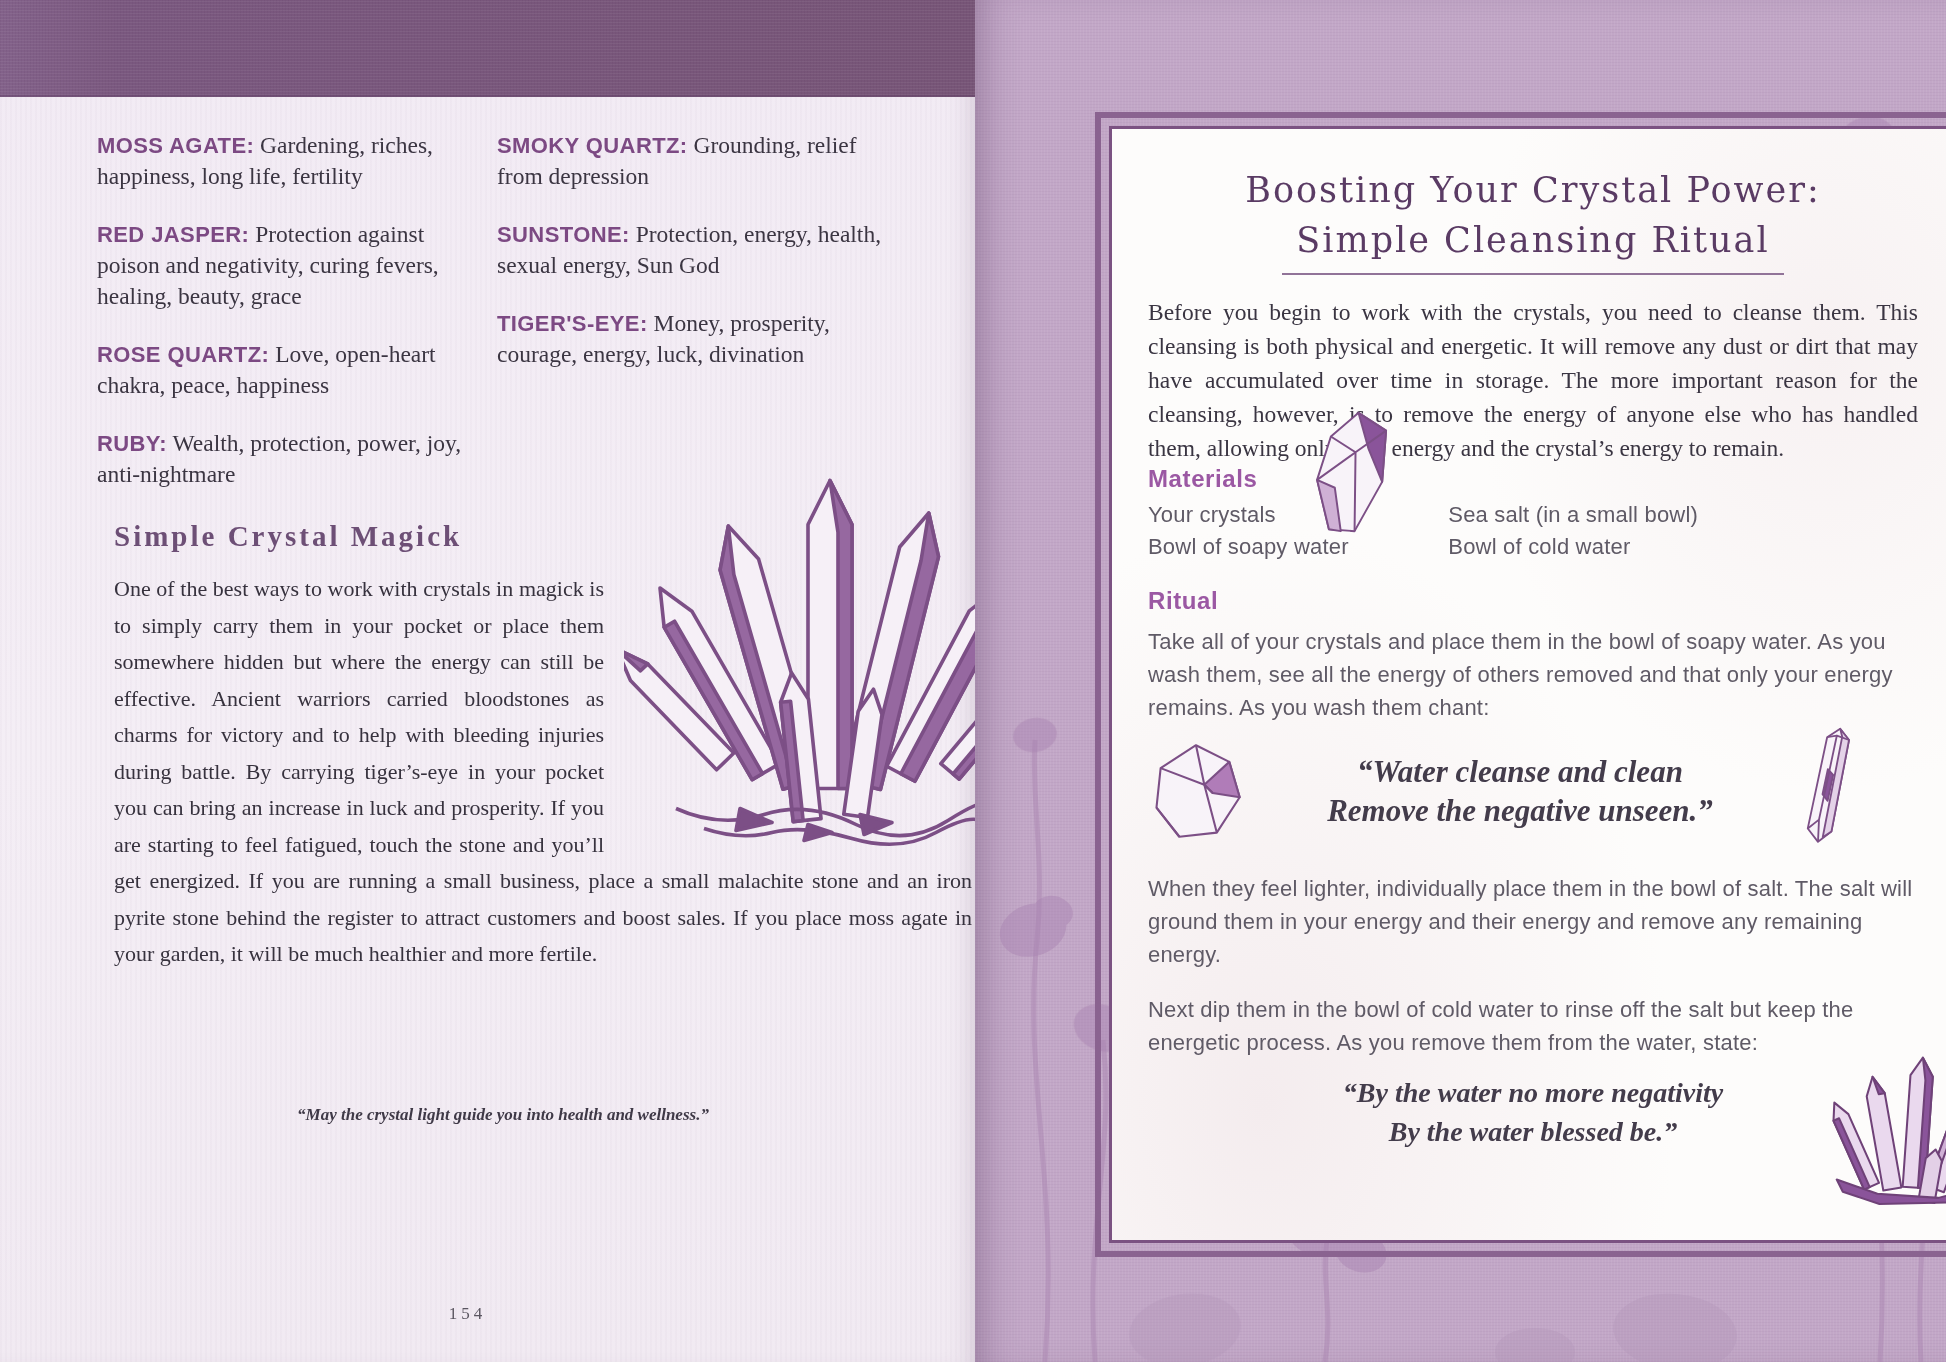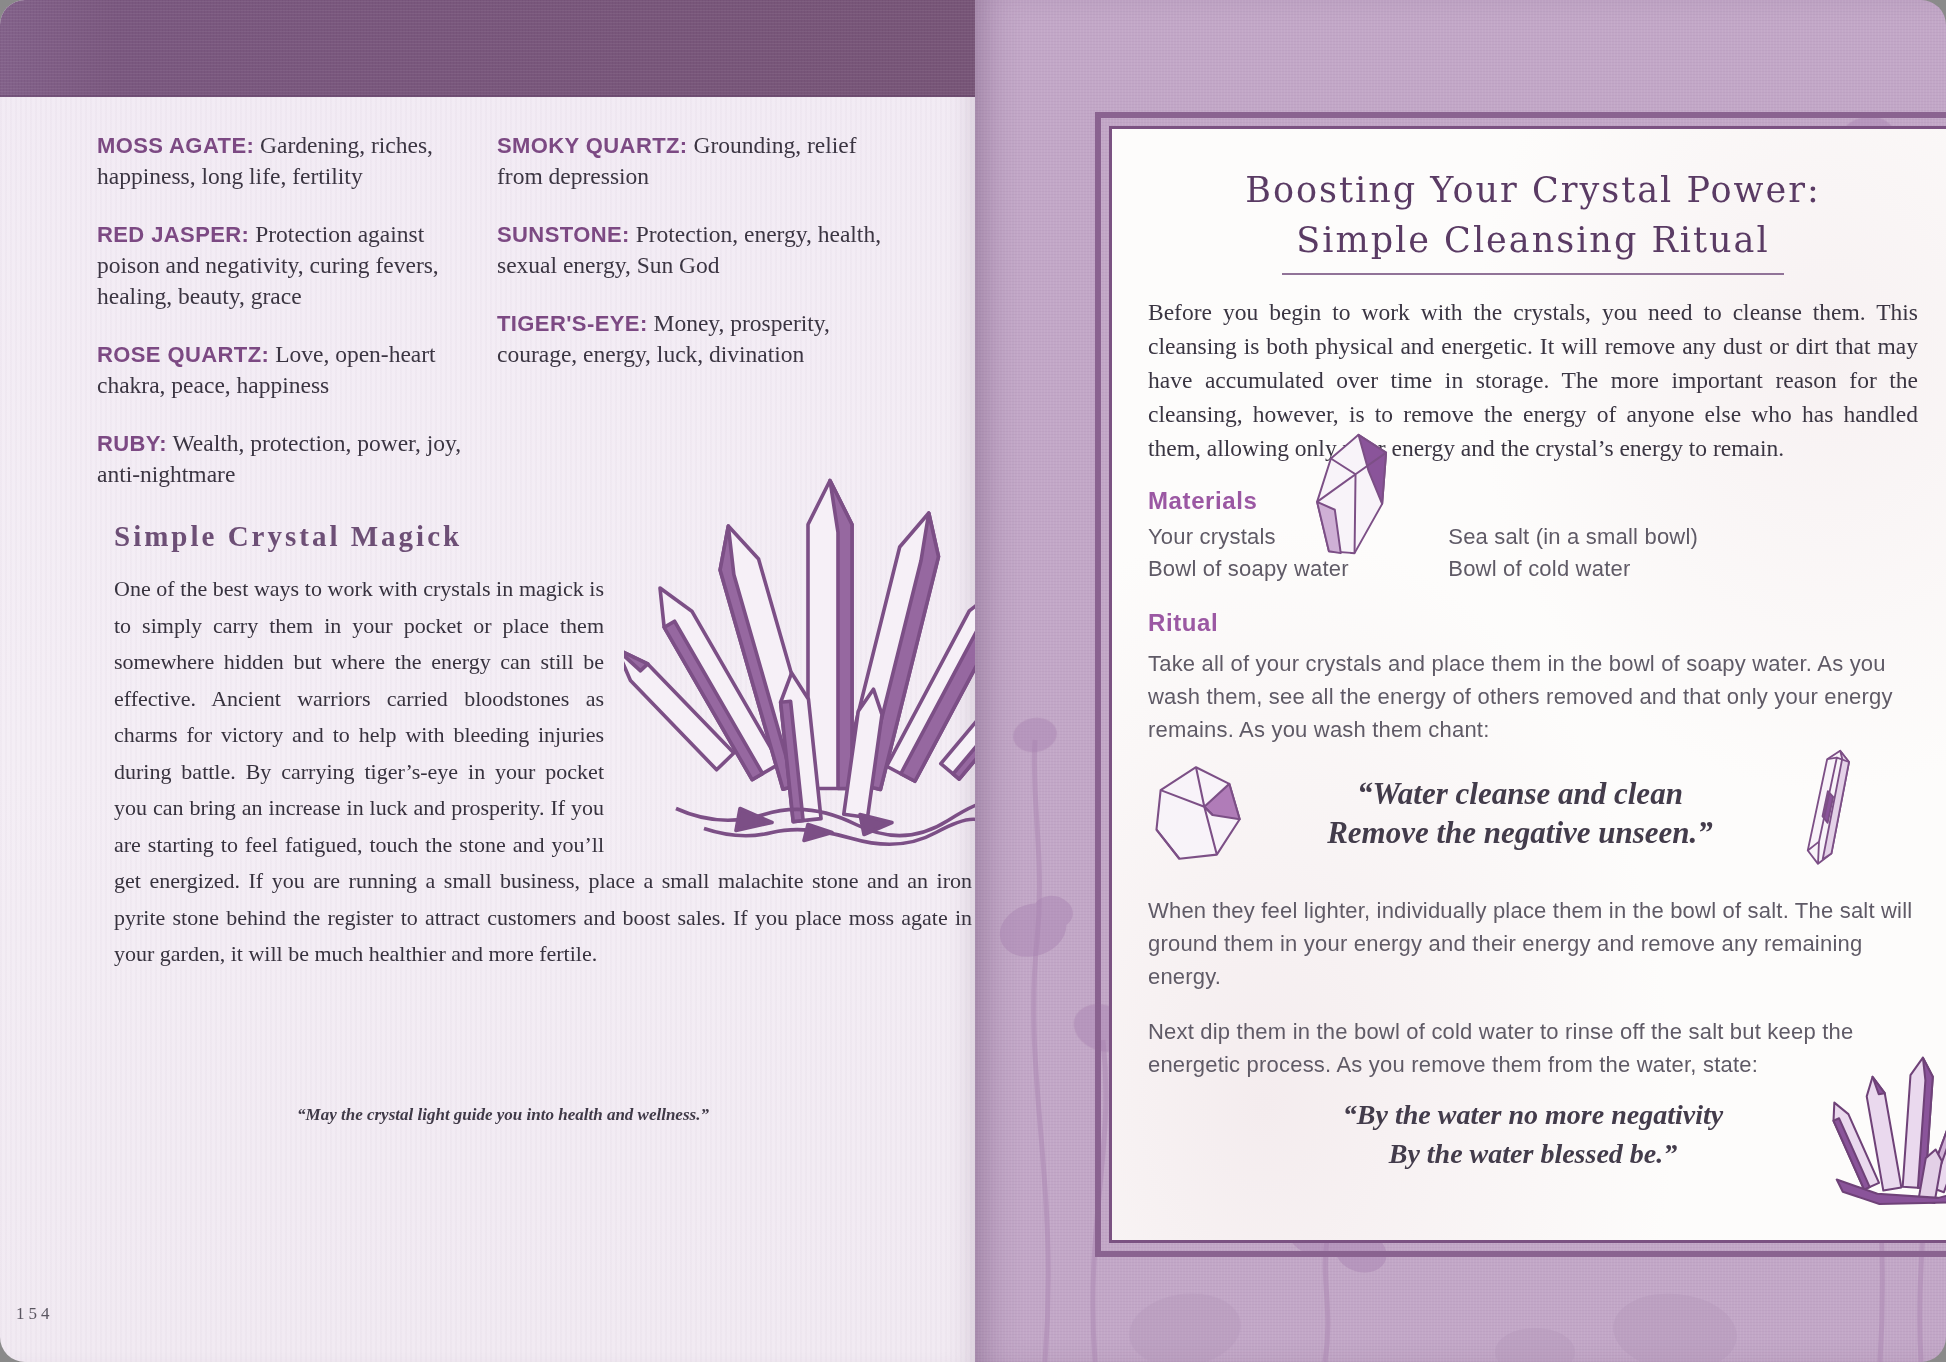--- a/index.html
+++ b/index.html
@@ -4,7 +4,7 @@
 <style>
   html,body{margin:0;padding:0;background:#8a8a8a;}
   .spread{position:relative;width:1946px;height:1362px;overflow:hidden;
-          font-family:"Liberation Serif",serif;border-radius:25px;}
+          font-family:"Liberation Serif",serif;}
 
   
   .page-left{position:absolute;left:0;top:0;width:975px;height:1362px;

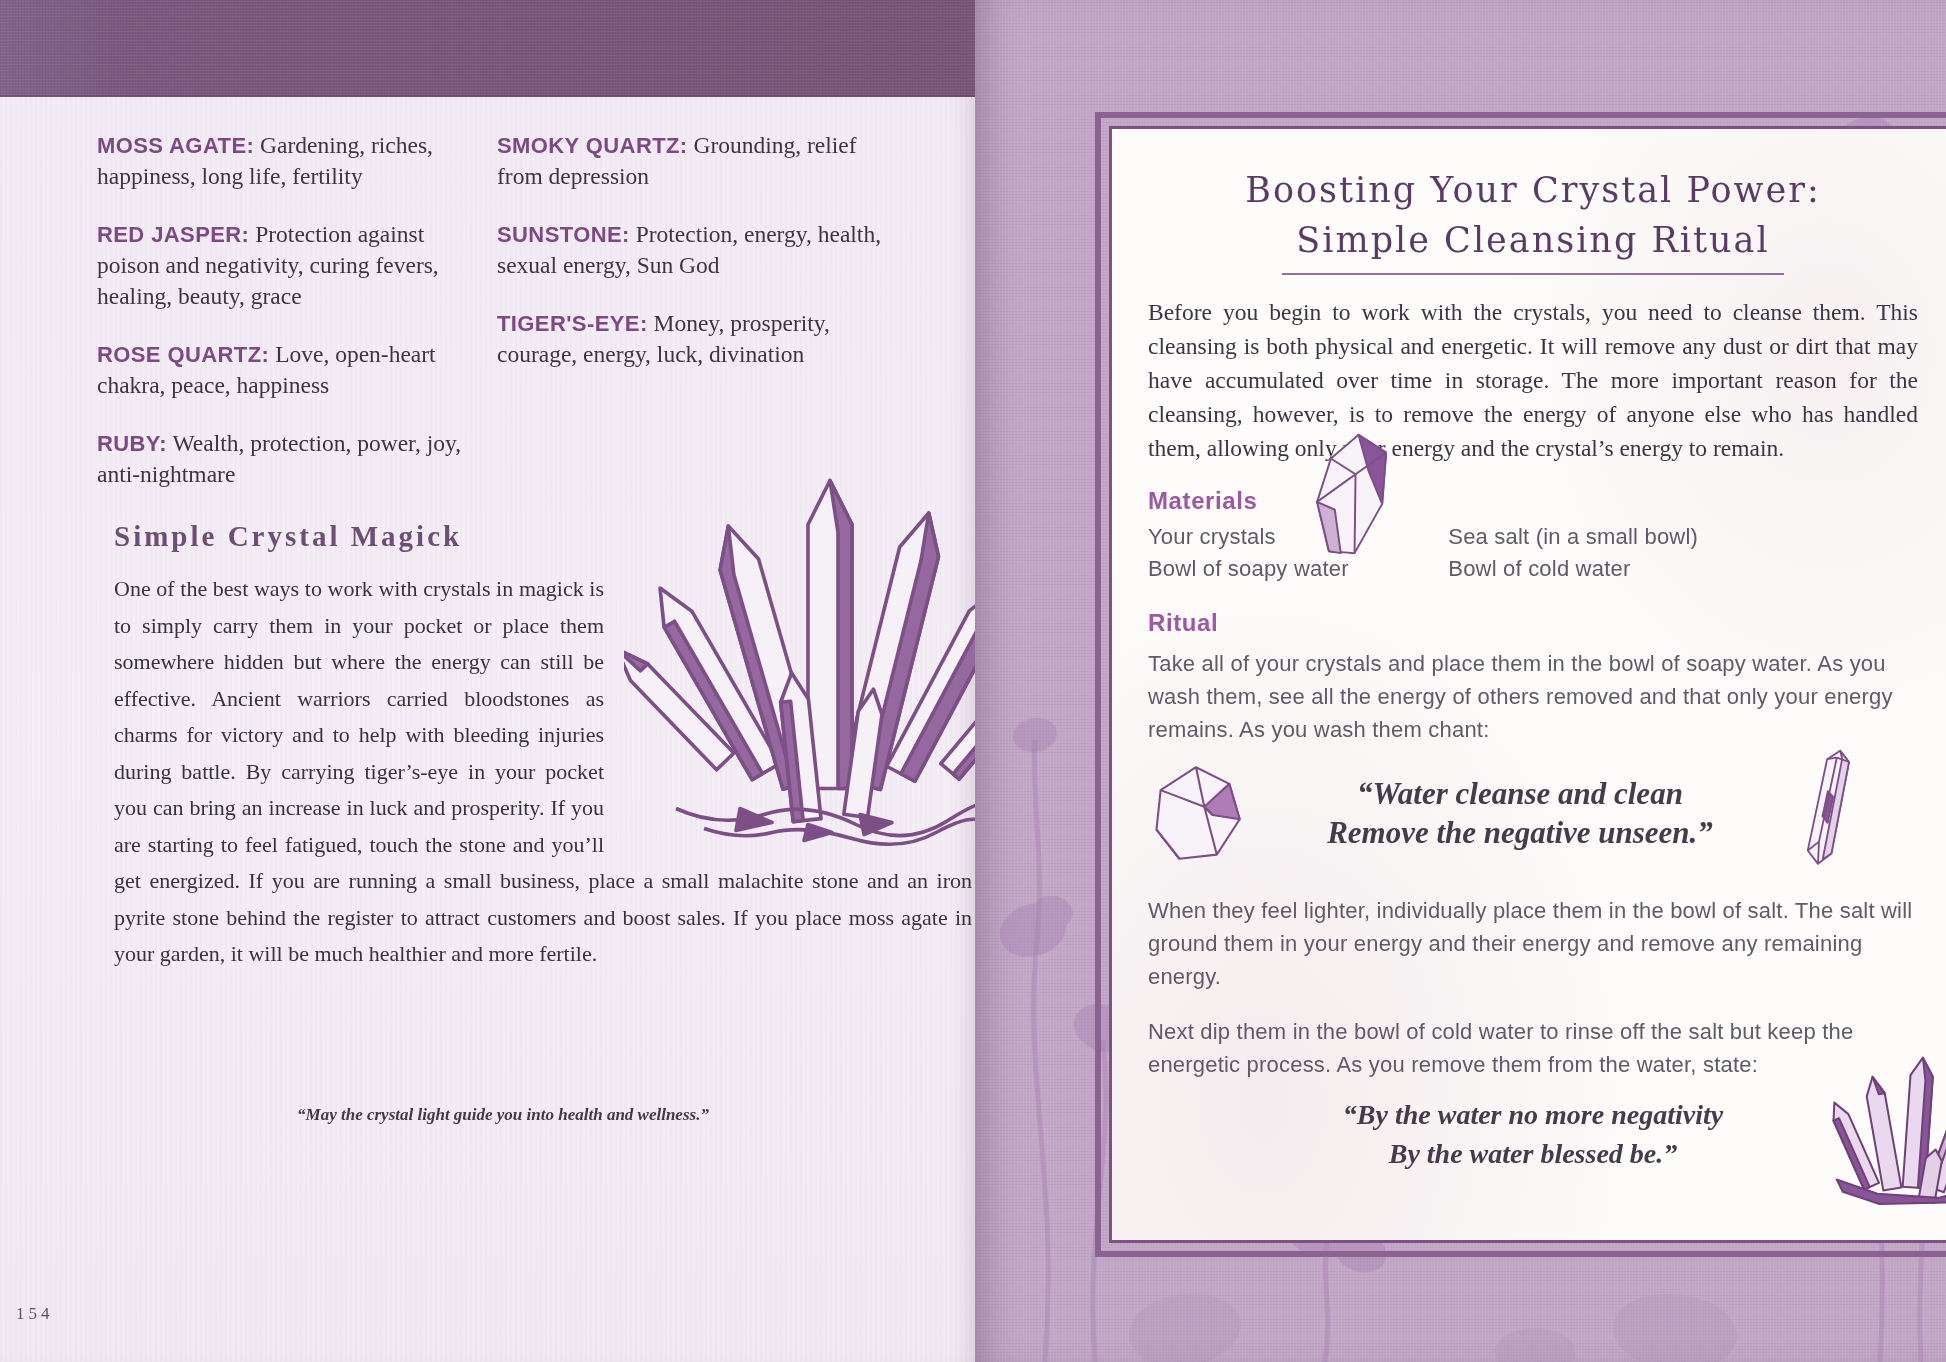--- a/index.html
+++ b/index.html
@@ -56,7 +56,7 @@
          text-align:justify;}
   .subhead{margin:0;font-family:"Liberation Sans",sans-serif;font-weight:bold;
            font-size:24px;color:#9b58a3;letter-spacing:0.6px;}
-  .materials{position:relative;margin-top:22px;}
+  .materials{position:relative;}
   .mat-cols{display:flex;margin-top:6px;}
   .mat-col{flex:0 0 39%;font-family:Liberation Sans, sans-serif;font-size:22px;
            line-height:32px;color:#5f5a66;letter-spacing:0.2px;}

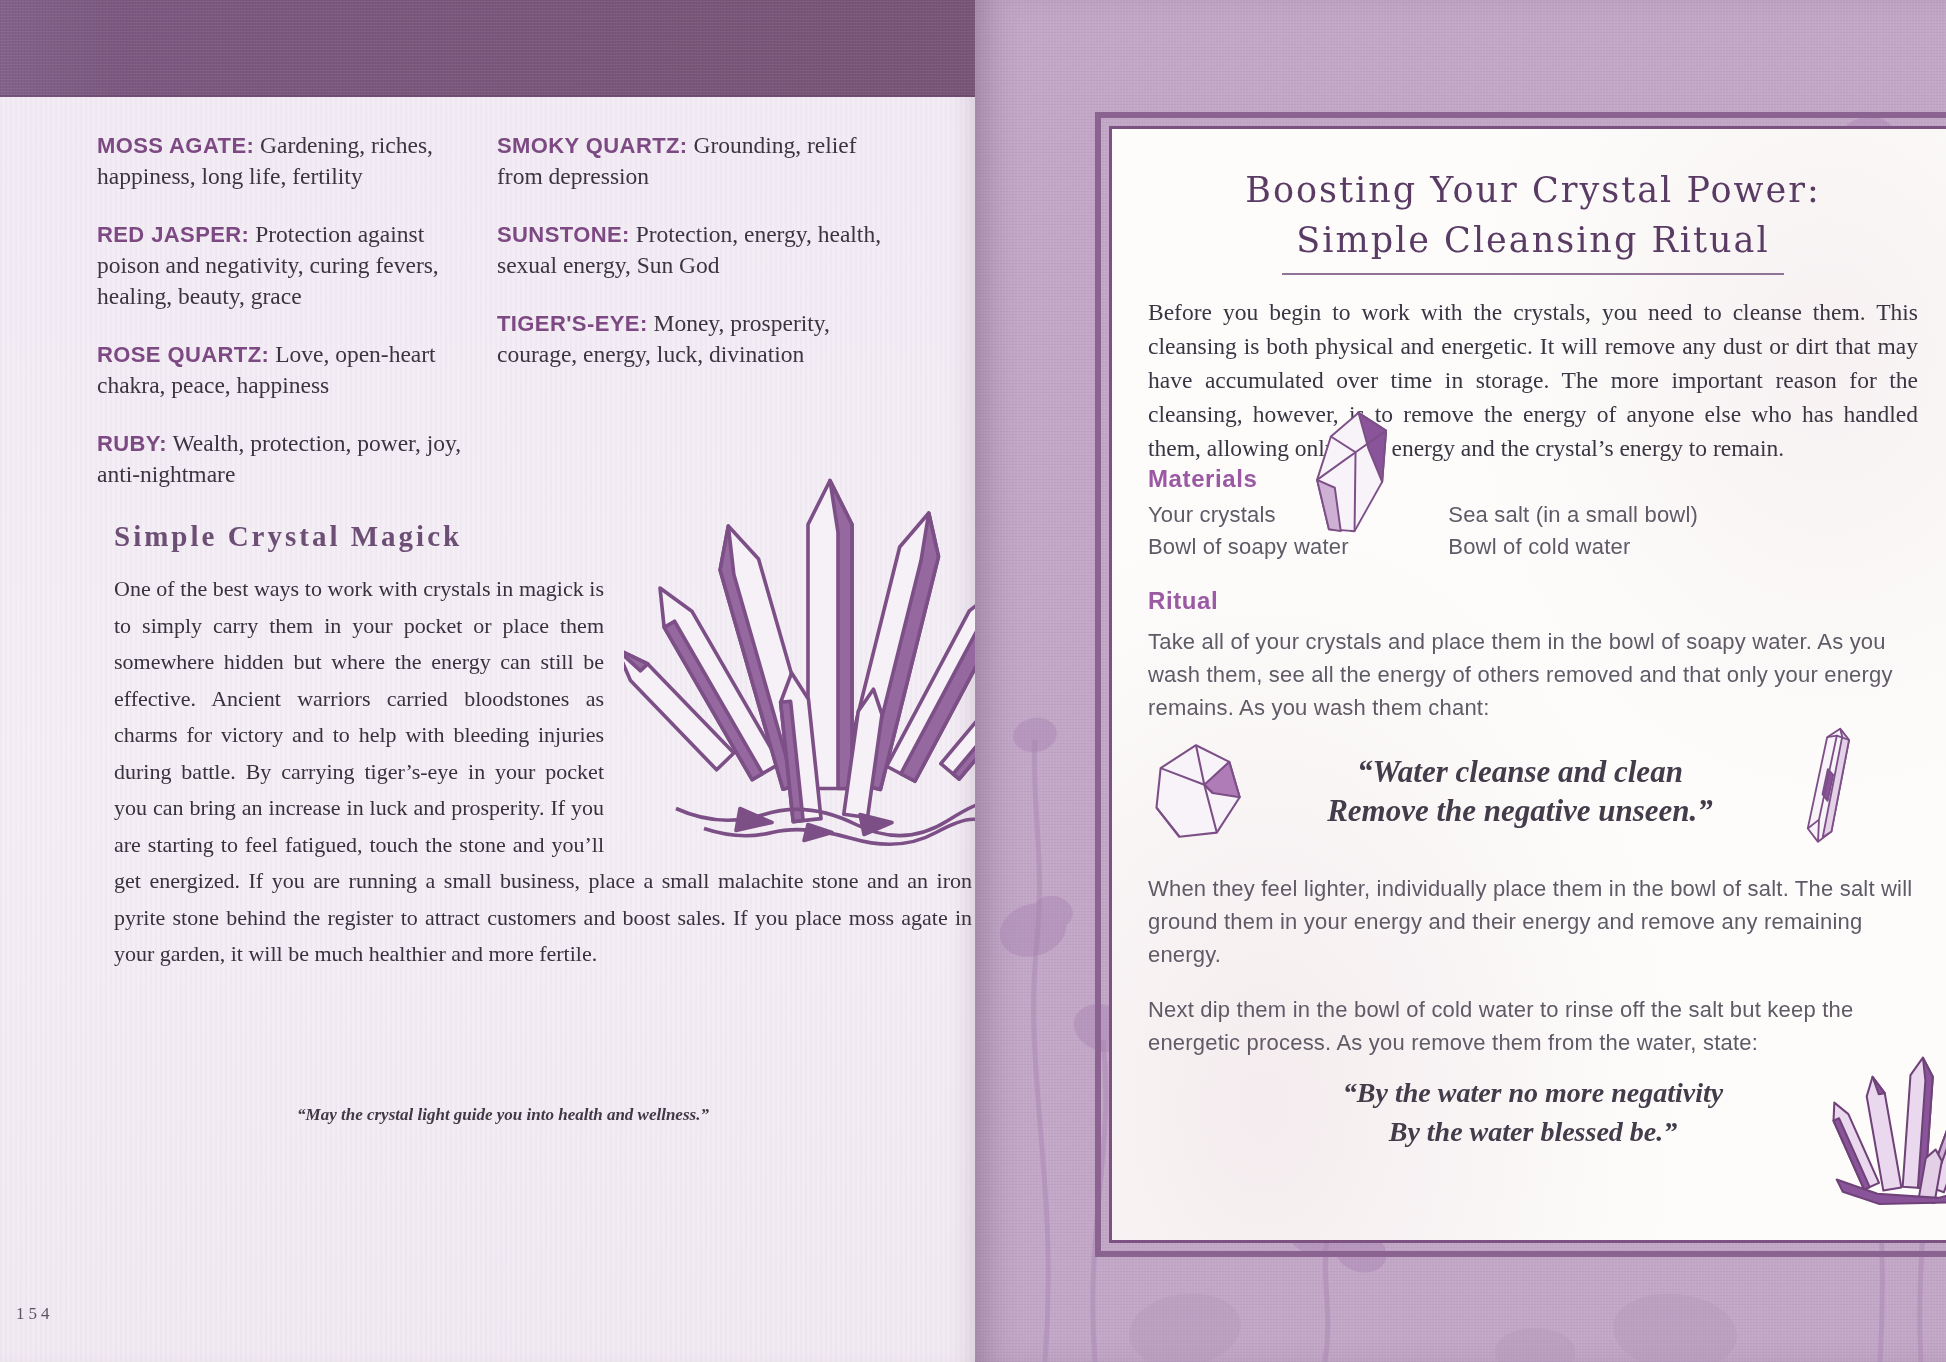--- a/index.html
+++ b/index.html
@@ -31,8 +31,8 @@
   .cluster-large{float:right;width:400px;height:405px;margin:-72px -52px 6px 20px;}
   .quote-left{position:absolute;left:97px;top:1088px;width:812px;text-align:center;
               font-size:17px;font-weight:bold;font-style:italic;color:#3f3947;}
-  .pagenum{position:absolute;left:0;bottom:38px;width:935px;text-align:left;
-           font-size:17px;letter-spacing:4px;color:#5a5560;padding-left:16px;}
+  .pagenum{position:absolute;left:0;bottom:38px;width:935px;text-align:center;
+           font-size:17px;letter-spacing:4px;color:#5a5560;}
 
   
   .page-right{position:absolute;left:975px;top:0;width:971px;height:1362px;

